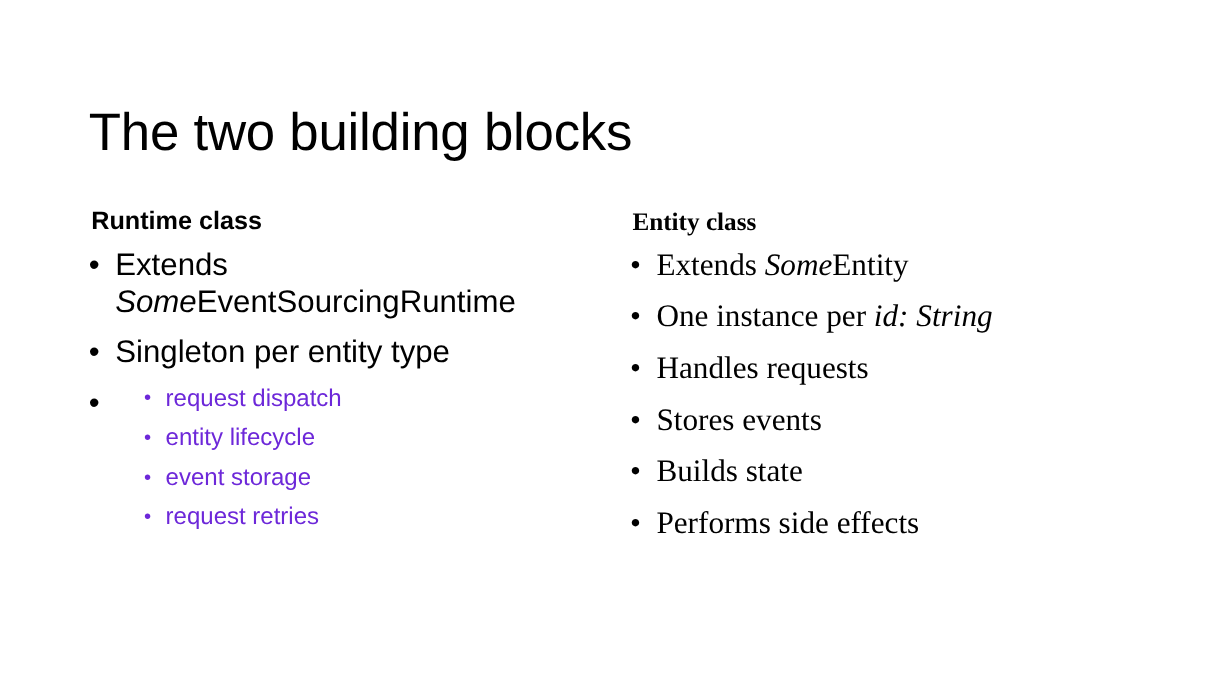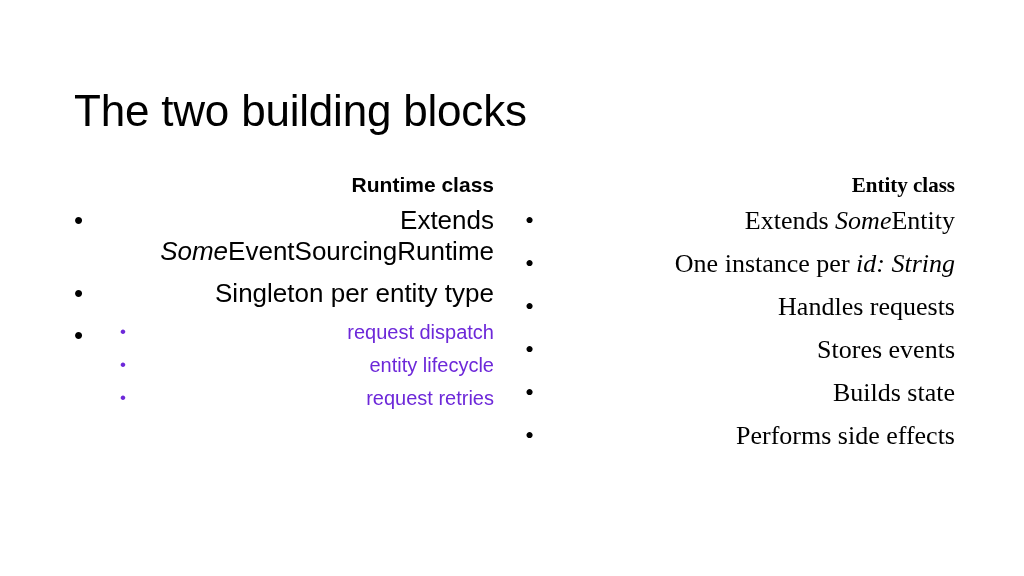--- a/index.html
+++ b/index.html
@@ -43,7 +43,6 @@
     top: 172px;
     width: 1024px;
     height: 360px;
-    text-align: right;
   }
 
   .column {

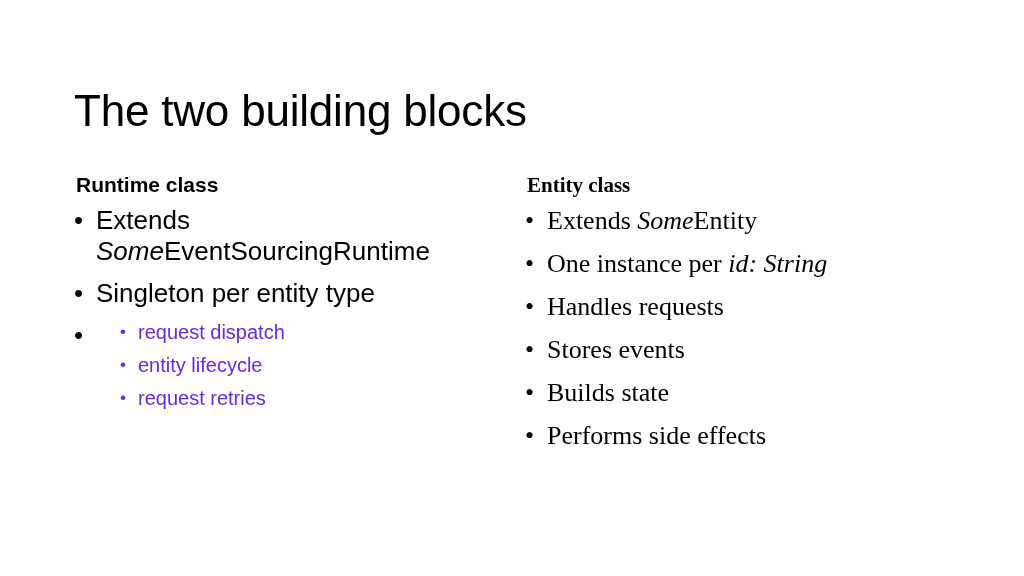--- a/index.html
+++ b/index.html
@@ -141,6 +141,7 @@
           <ul class="sub">
             <li class="lvl2">request dispatch</li>
             <li class="lvl2">entity lifecycle</li>
+            <li class="lvl2">event storage</li>
             <li class="lvl2">request retries</li>
           </ul>
         </li>

